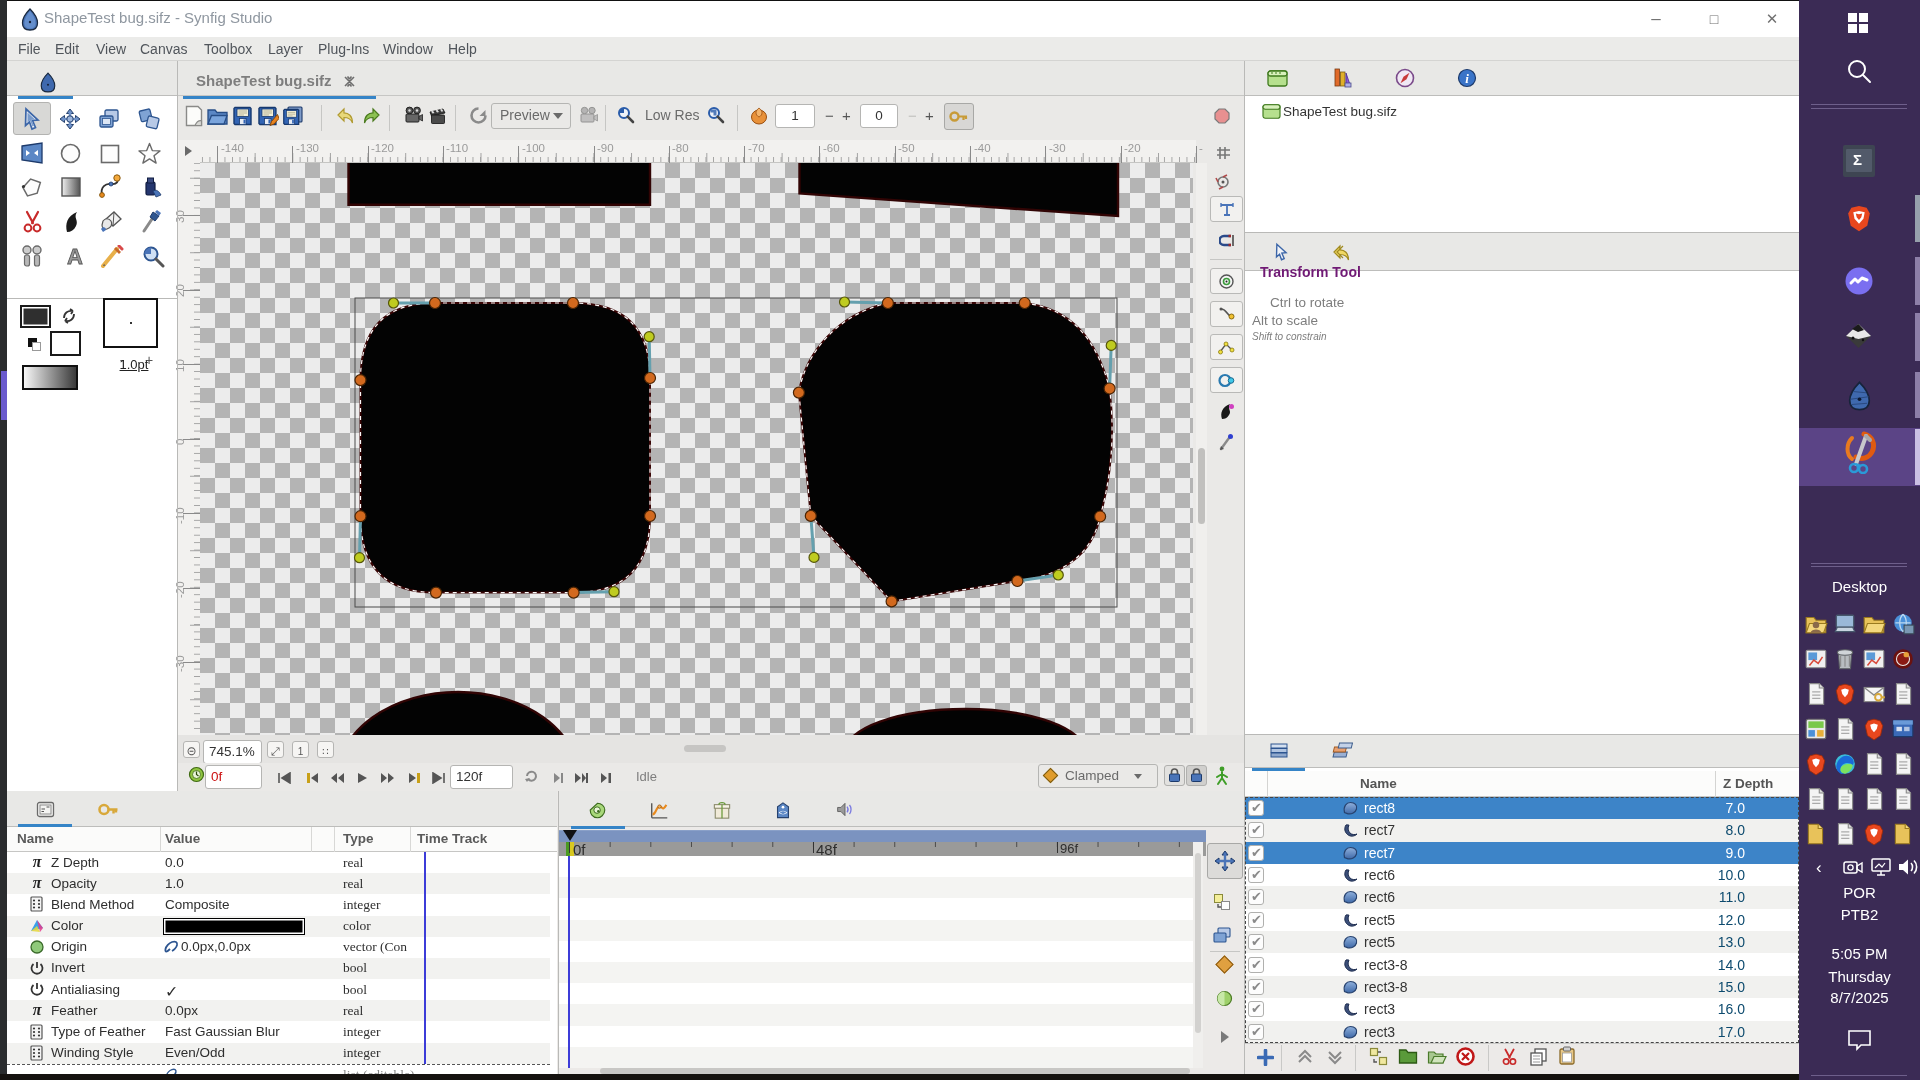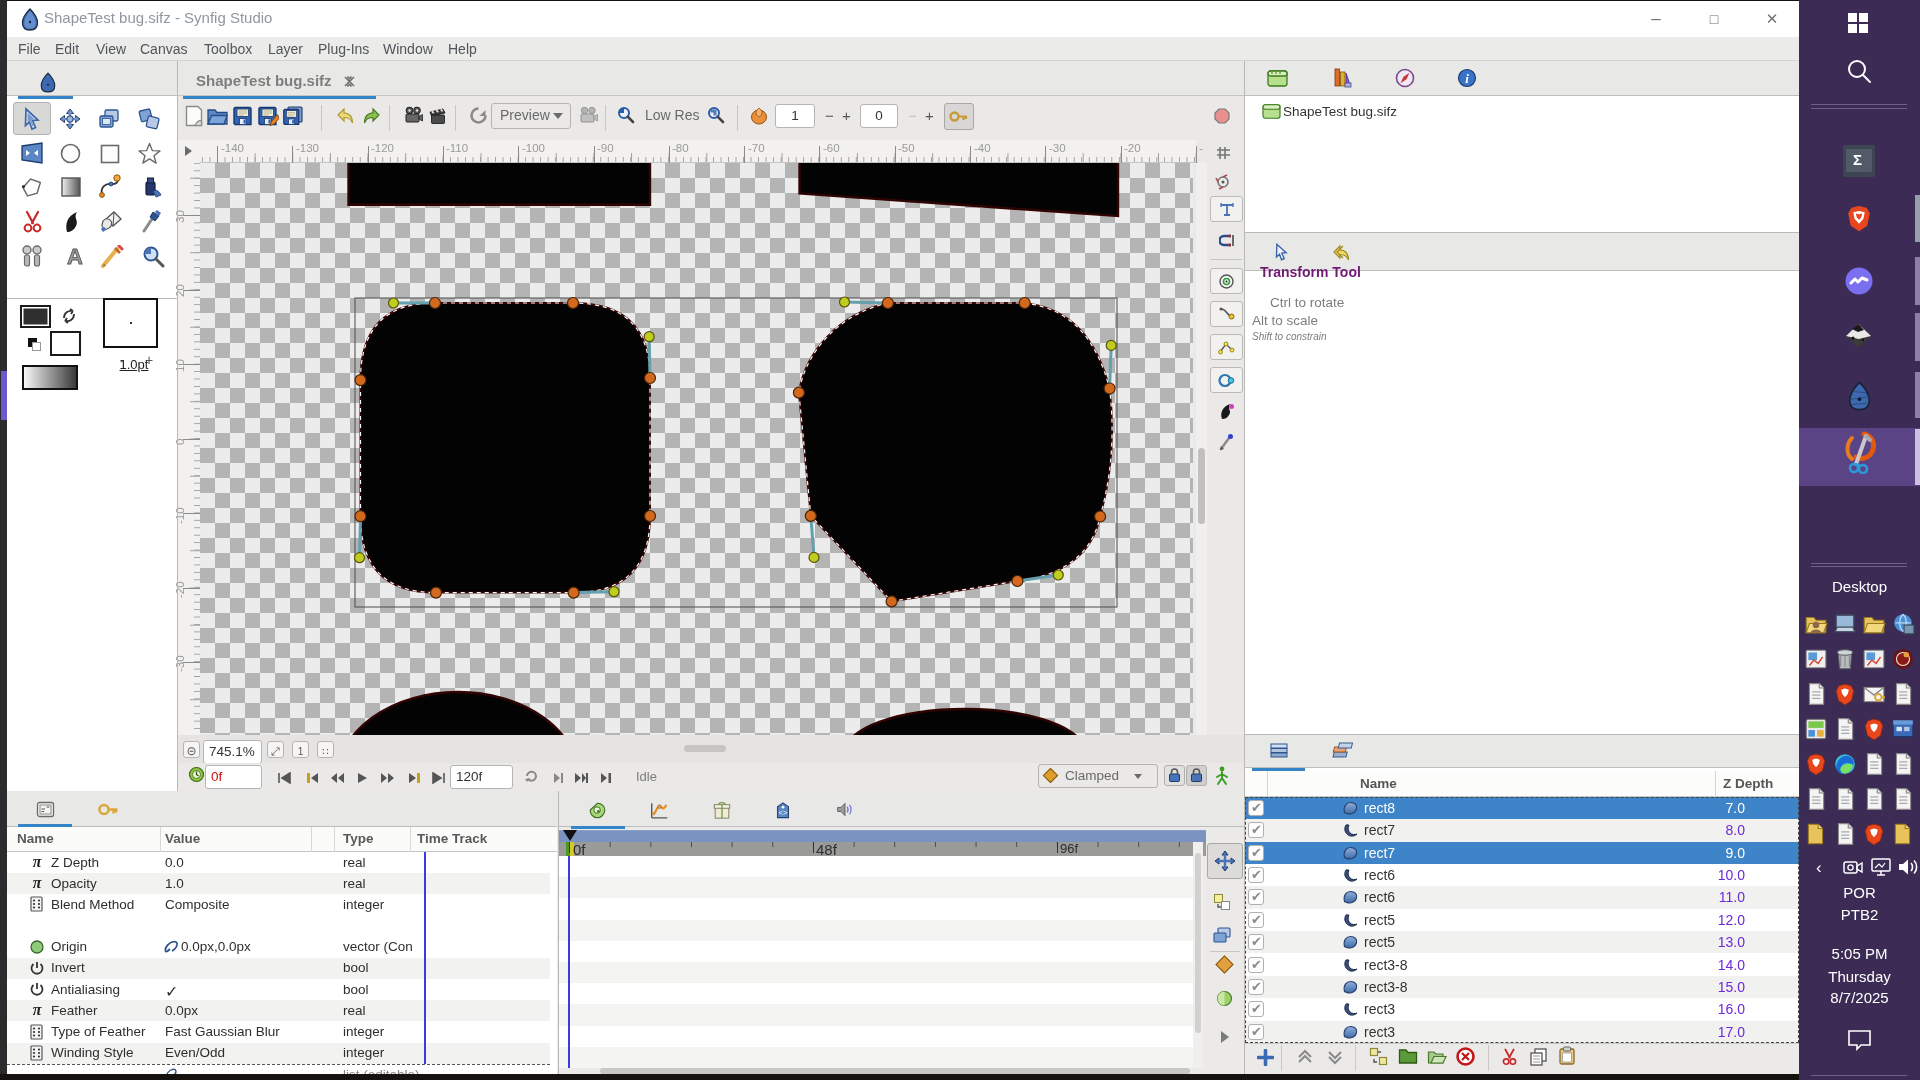--- a/index.html
+++ b/index.html
@@ -62,7 +62,7 @@
 .rlabel { position:absolute; font-size:11.5px; color:#9a9a9a; }
 .lrow { position:absolute; left:0; width:554px; height:22.4px; }
 .lrow .nm { position:absolute; left:119px; top:3px; font-size:14px; color:#333; }
-.lrow .zv { position:absolute; left:455px; top:3px; width:45px; text-align:right; font-size:14px; color:#6d28d9; }
+.lrow .zv { position:absolute; left:455px; top:3px; width:45px; text-align:right; font-size:14px; color:#0c4a6e; }
 .lrow.sel { background:#3d84c8; }
 .lrow.sel .nm, .lrow.sel .zv { color:#fff; }
 .cbx { position:absolute; left:3px; top:3px; width:16px; height:16px; background:#fdfdfd; border:1px solid #b0b0ae; border-radius:3px; }

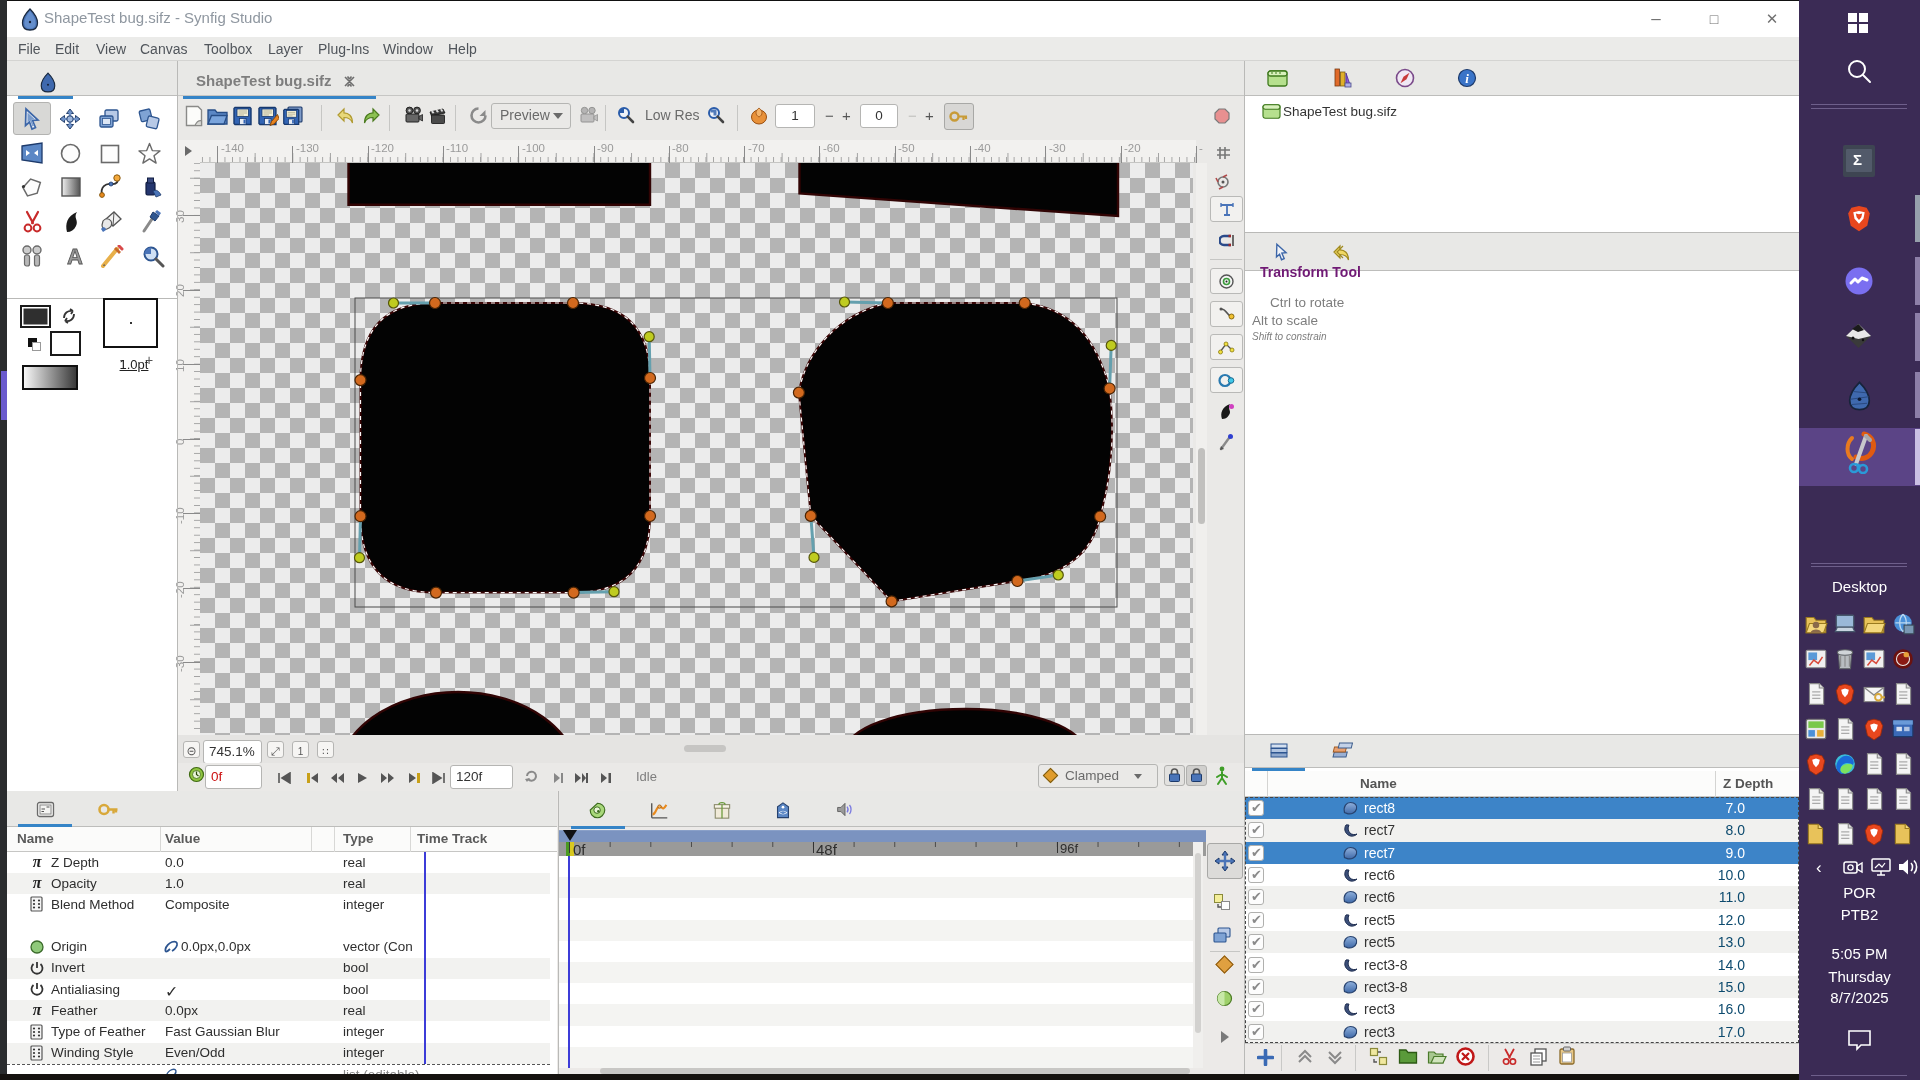--- a/index.html
+++ b/index.html
@@ -72,7 +72,7 @@
 .prow { position:absolute; left:0; width:543px; height:21.2px; }
 .prow .pn { position:absolute; left:44px; top:2.5px; font-size:13.5px; color:#2e2e2e; }
 .prow .pv { position:absolute; left:158px; top:2.5px; font-size:13.5px; color:#2e2e2e; }
-.prow .pt { position:absolute; left:336px; top:2.5px; font-size:13.5px; color:#2e2e2e; }
+.prow .pt { position:absolute; left:336px; top:2.5px; font-size:13.5px; color:#2e2e2e;font-family:Liberation Serif, serif; }
 .prow .pi { position:absolute; left:22px; top:2px; width:16px; height:16px; }
 #ttruler { background-image:linear-gradient(to right,#4a4a4a 0,#4a4a4a 1px,transparent 1px); background-size:40.67px 5px; background-position:10px 0px; background-repeat:repeat-x; }
 .pipi { font-family:"Liberation Serif", serif; font-style:italic; font-weight:bold; font-size:16px; color:#222; line-height:16px; text-align:center; }

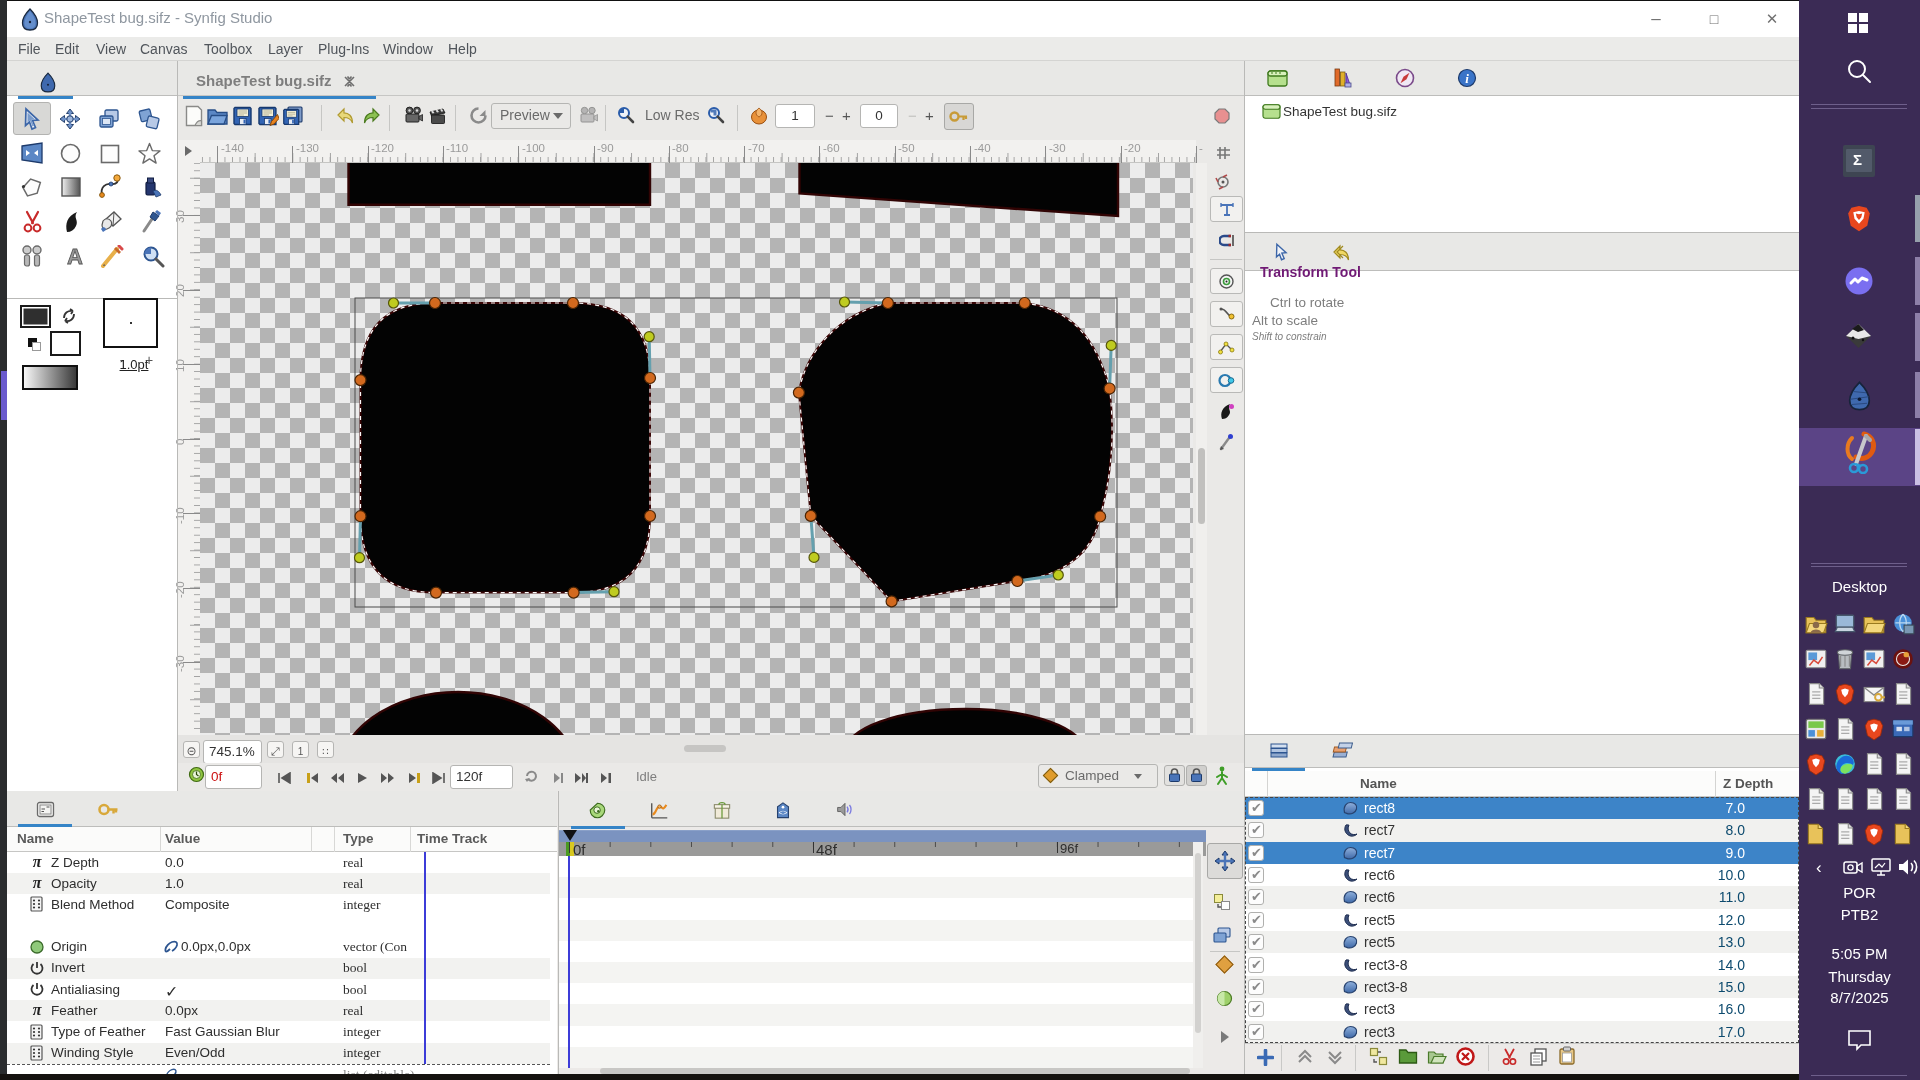--- a/index.html
+++ b/index.html
@@ -845,6 +845,16 @@
           <span class="pv">Composite</span>
           <span class="pt">integer</span>
         </div>
+      <div class="prow" style="top:63.5px;background:#f2f2f0;">
+          <svg class="pi" viewBox="0 0 16 16">
+            <path d="M2 13 L8 2 L14 10 Z" fill="#3aa0e8"></path>
+            <path d="M8 2 L14 10 L11 14 Z" fill="#e83a8a" opacity="0.85"></path>
+            <path d="M2 13 L8 8 L11 14 Z" fill="#e8d83a" opacity="0.85"></path>
+          </svg>
+          <span class="pn">Color</span>
+          <span class="pt">color</span>
+        <div style="position:absolute;left:156px;top:2px;width:142px;height:17px;background:#000;border:1px solid #000;box-shadow:inset 0 0 0 1.5px #fff;"></div>
+        </div>
       <div class="prow" style="top:84.7px;">
           <svg class="pi" viewBox="0 0 16 16">
             <circle cx="8" cy="8" r="6" fill="#8fc97a" stroke="#3a6a2a" stroke-width="1.3"></circle>

